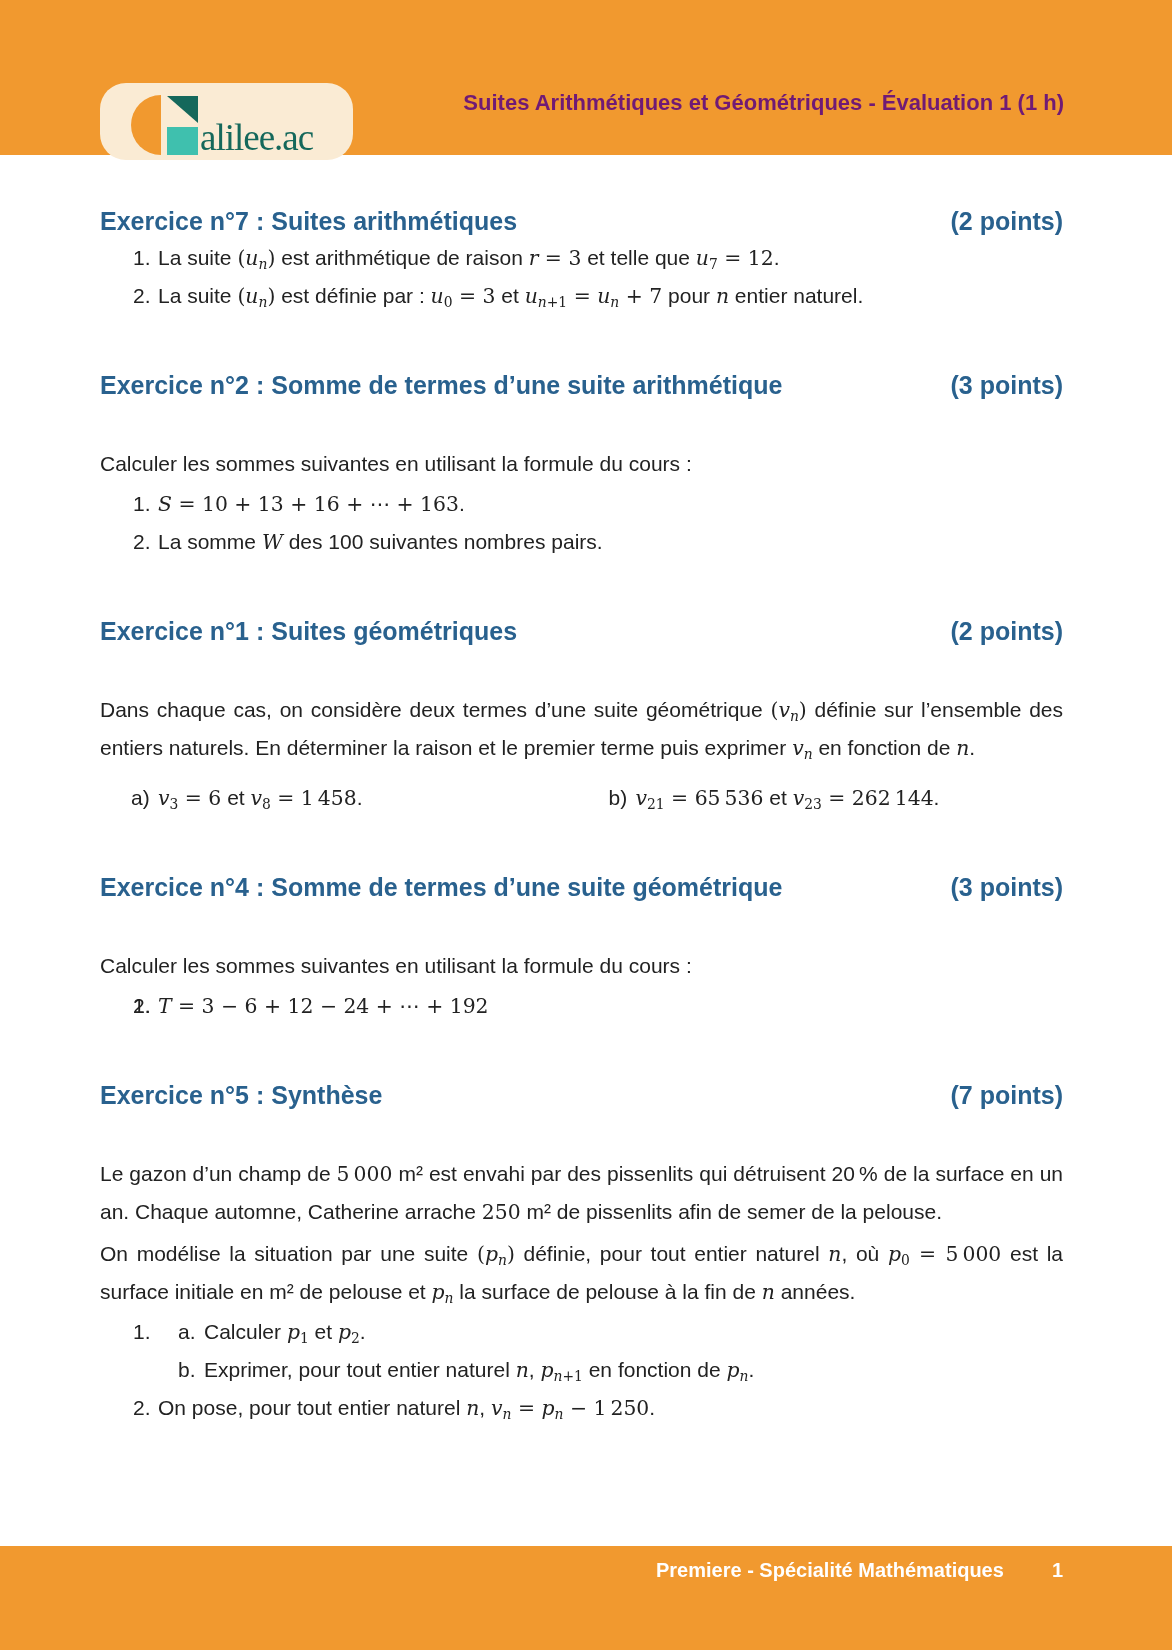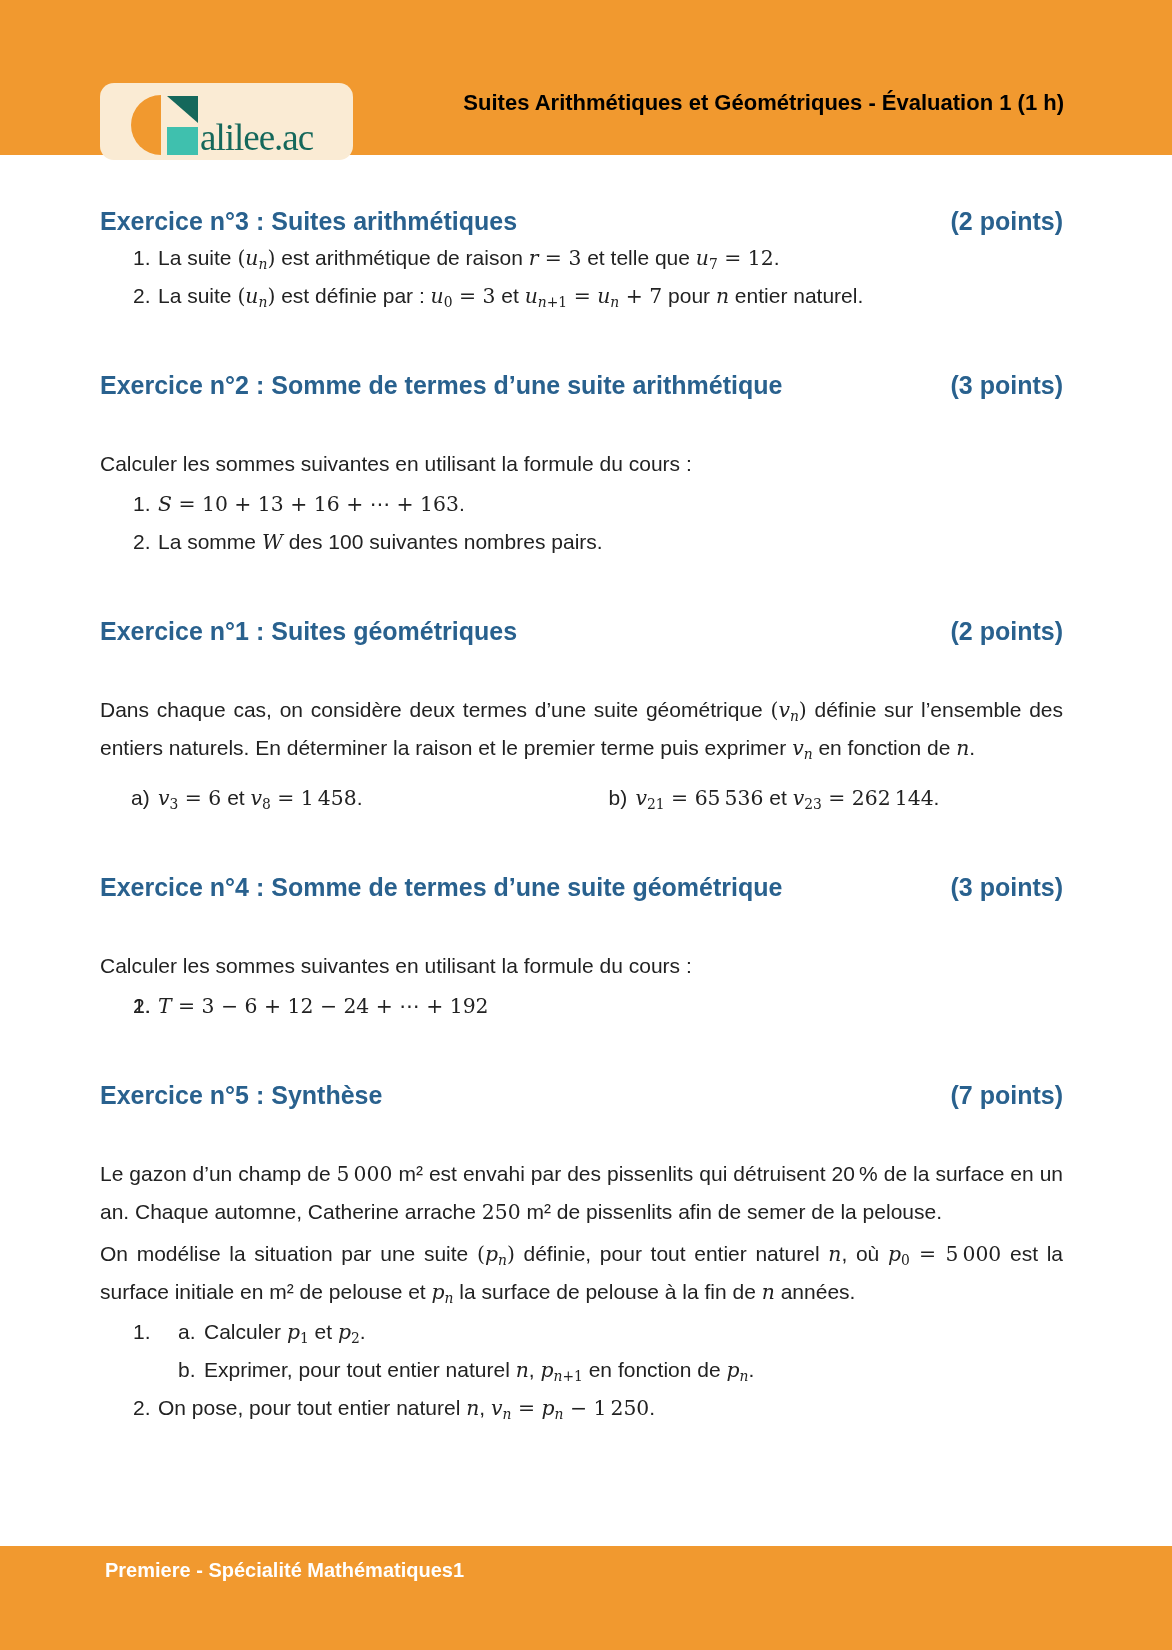--- a/index.html
+++ b/index.html
@@ -22,7 +22,7 @@
   .header{position:absolute;top:0;left:0;width:1172px;height:155px;background:var(--orange);}
   .header-title{
     position:absolute;top:90px;right:108px;
-    color:#000000;font-weight:700;font-size:22px;line-height:26px;white-space:nowrap;
+    color:#701a75;font-weight:700;font-size:22px;line-height:26px;white-space:nowrap;
   }
   .logo{
     position:absolute;left:100px;top:83px;width:253px;height:77px;

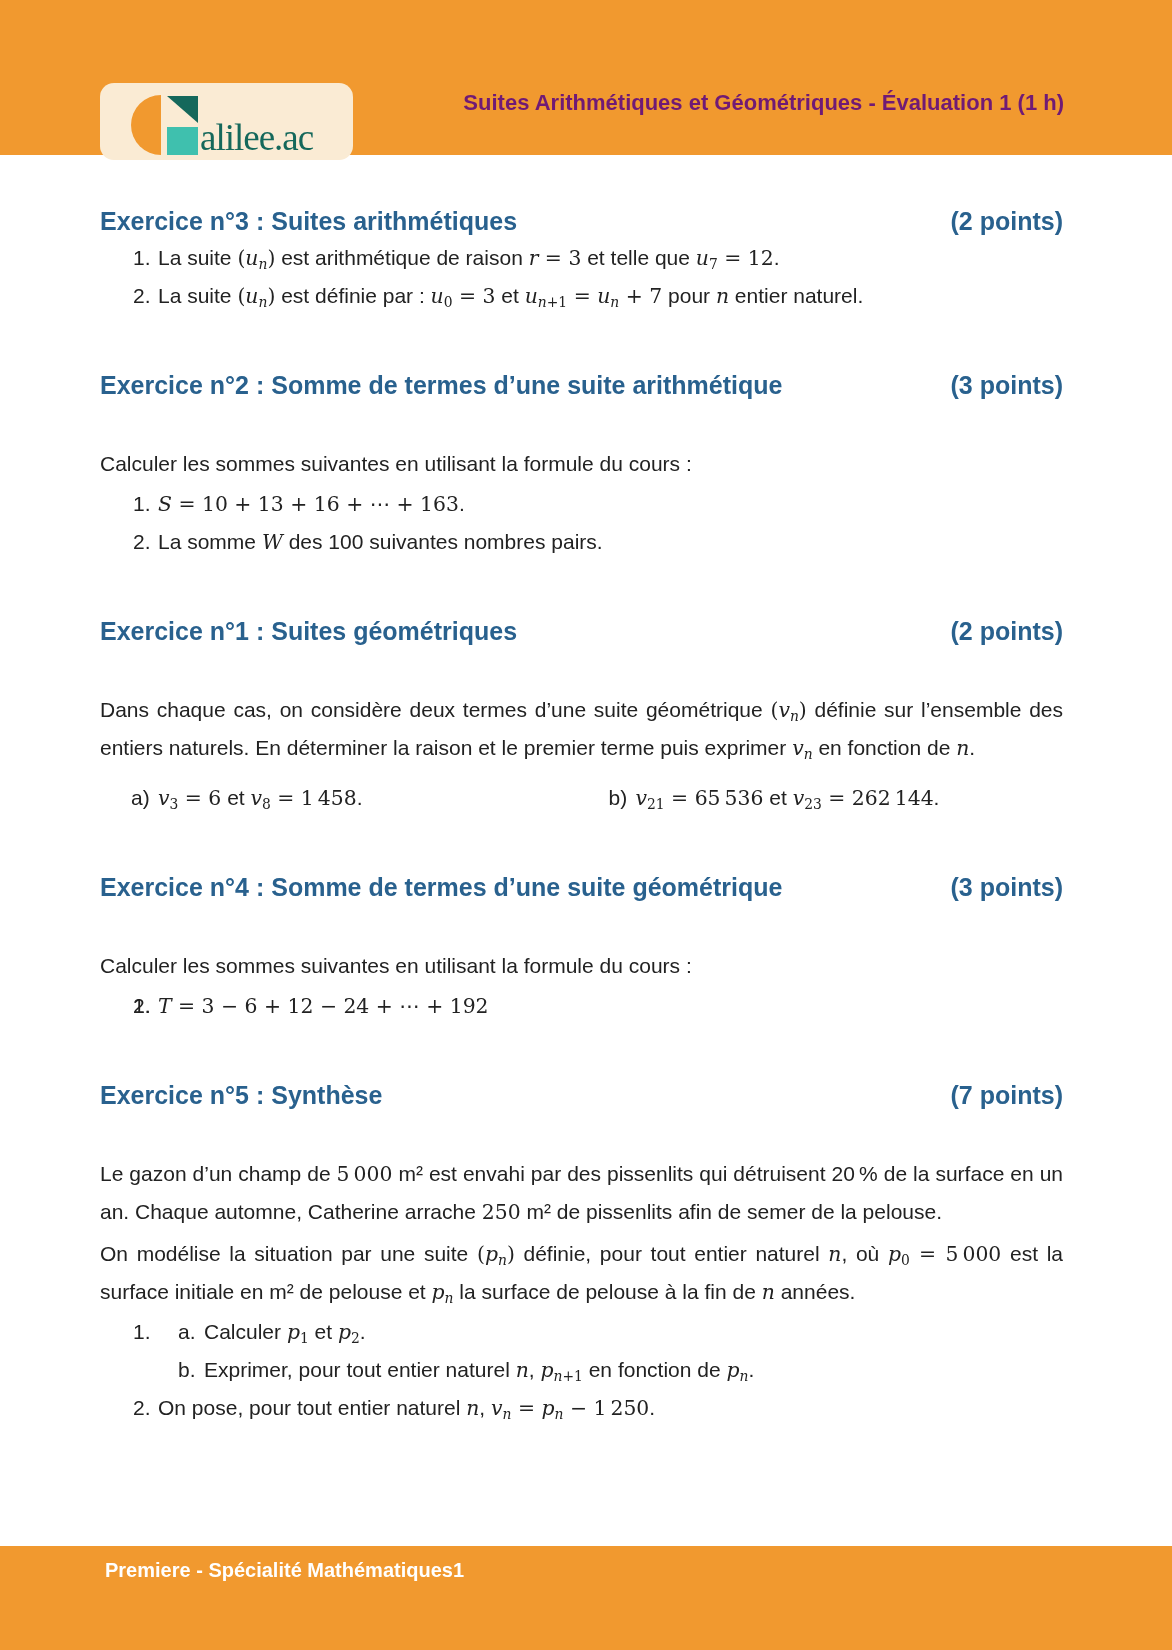--- a/index.html
+++ b/index.html
@@ -26,7 +26,7 @@
   }
   .logo{
     position:absolute;left:100px;top:83px;width:253px;height:77px;
-    background:var(--cream);border-radius:14px;z-index:2;
+    background:var(--cream);border-radius:26px;z-index:2;
   }
   .logo-half{
     position:absolute;left:31px;top:12px;width:30px;height:60px;background:var(--orange);

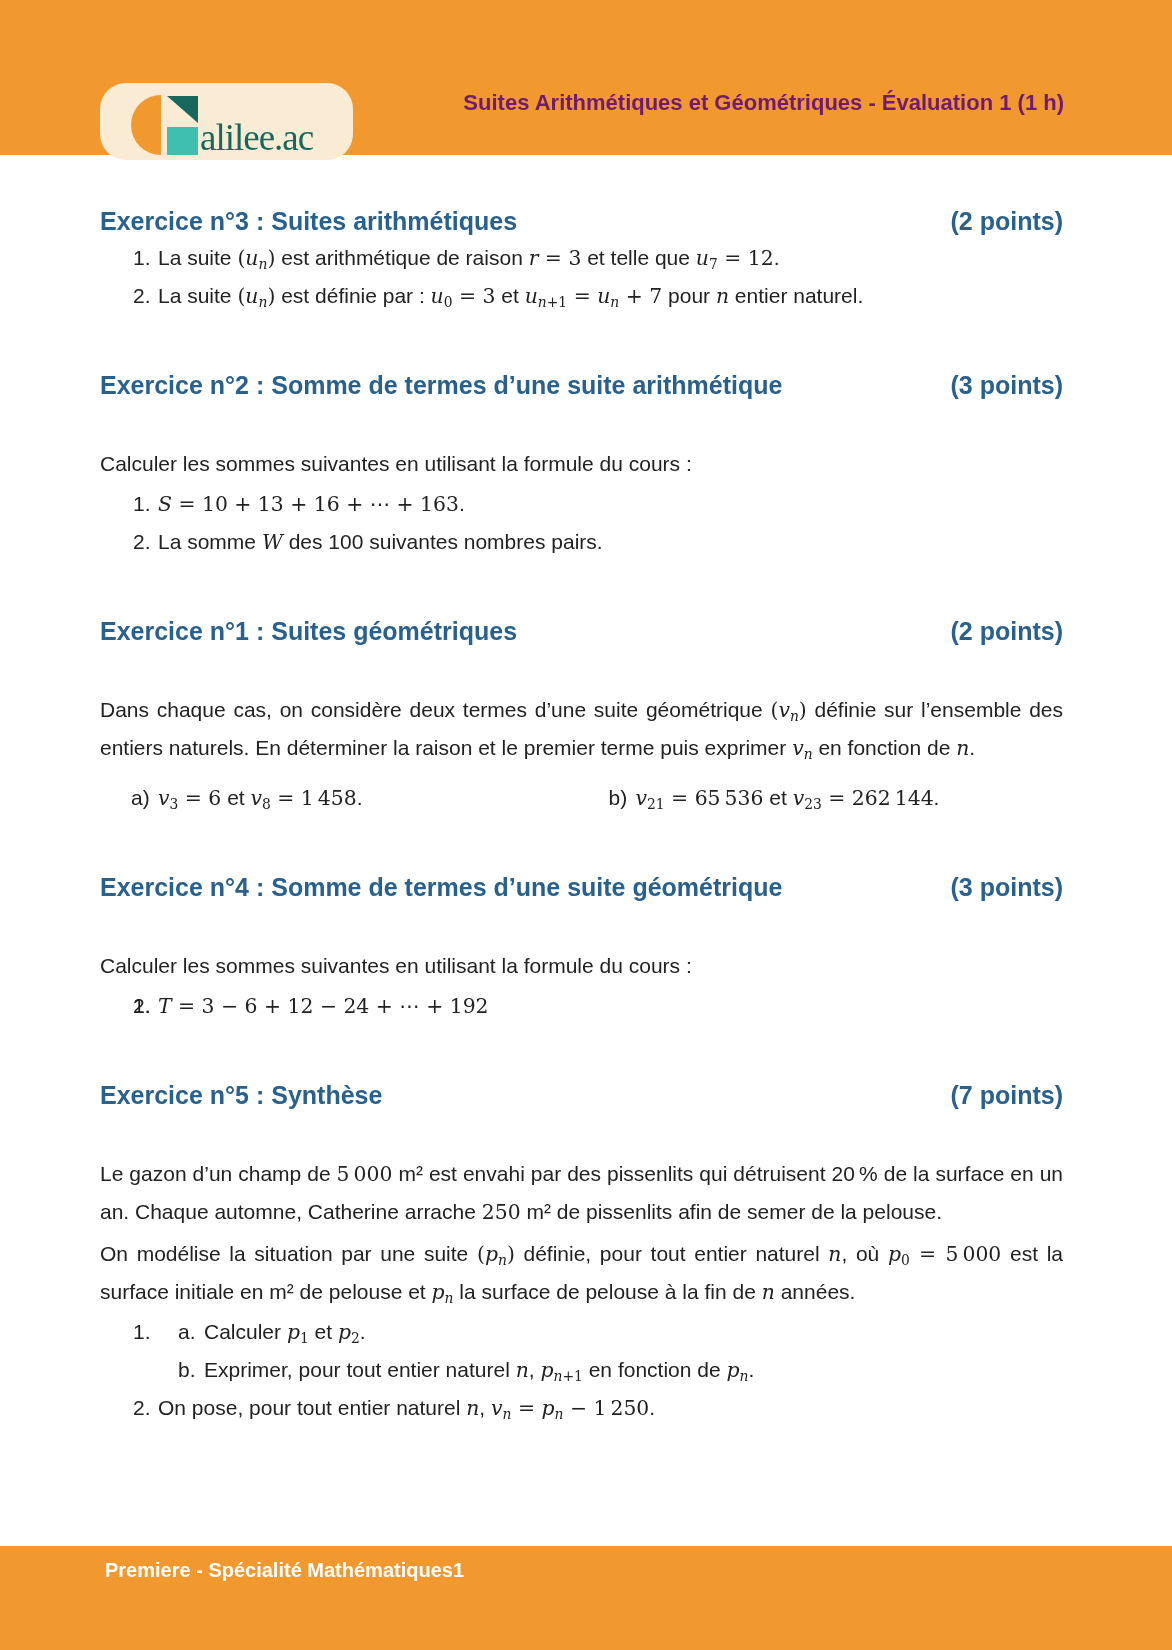--- a/index.html
+++ b/index.html
@@ -92,7 +92,7 @@
 
 <div class="content">
   <div class="ex-head first">
-    <span>Exercice n°3 : Suites arithmétiques</span>
+    <span>Exercice n°7 : Suites arithmétiques</span>
     <span>(2 points)</span>
   </div>
   <div class="ex-body">

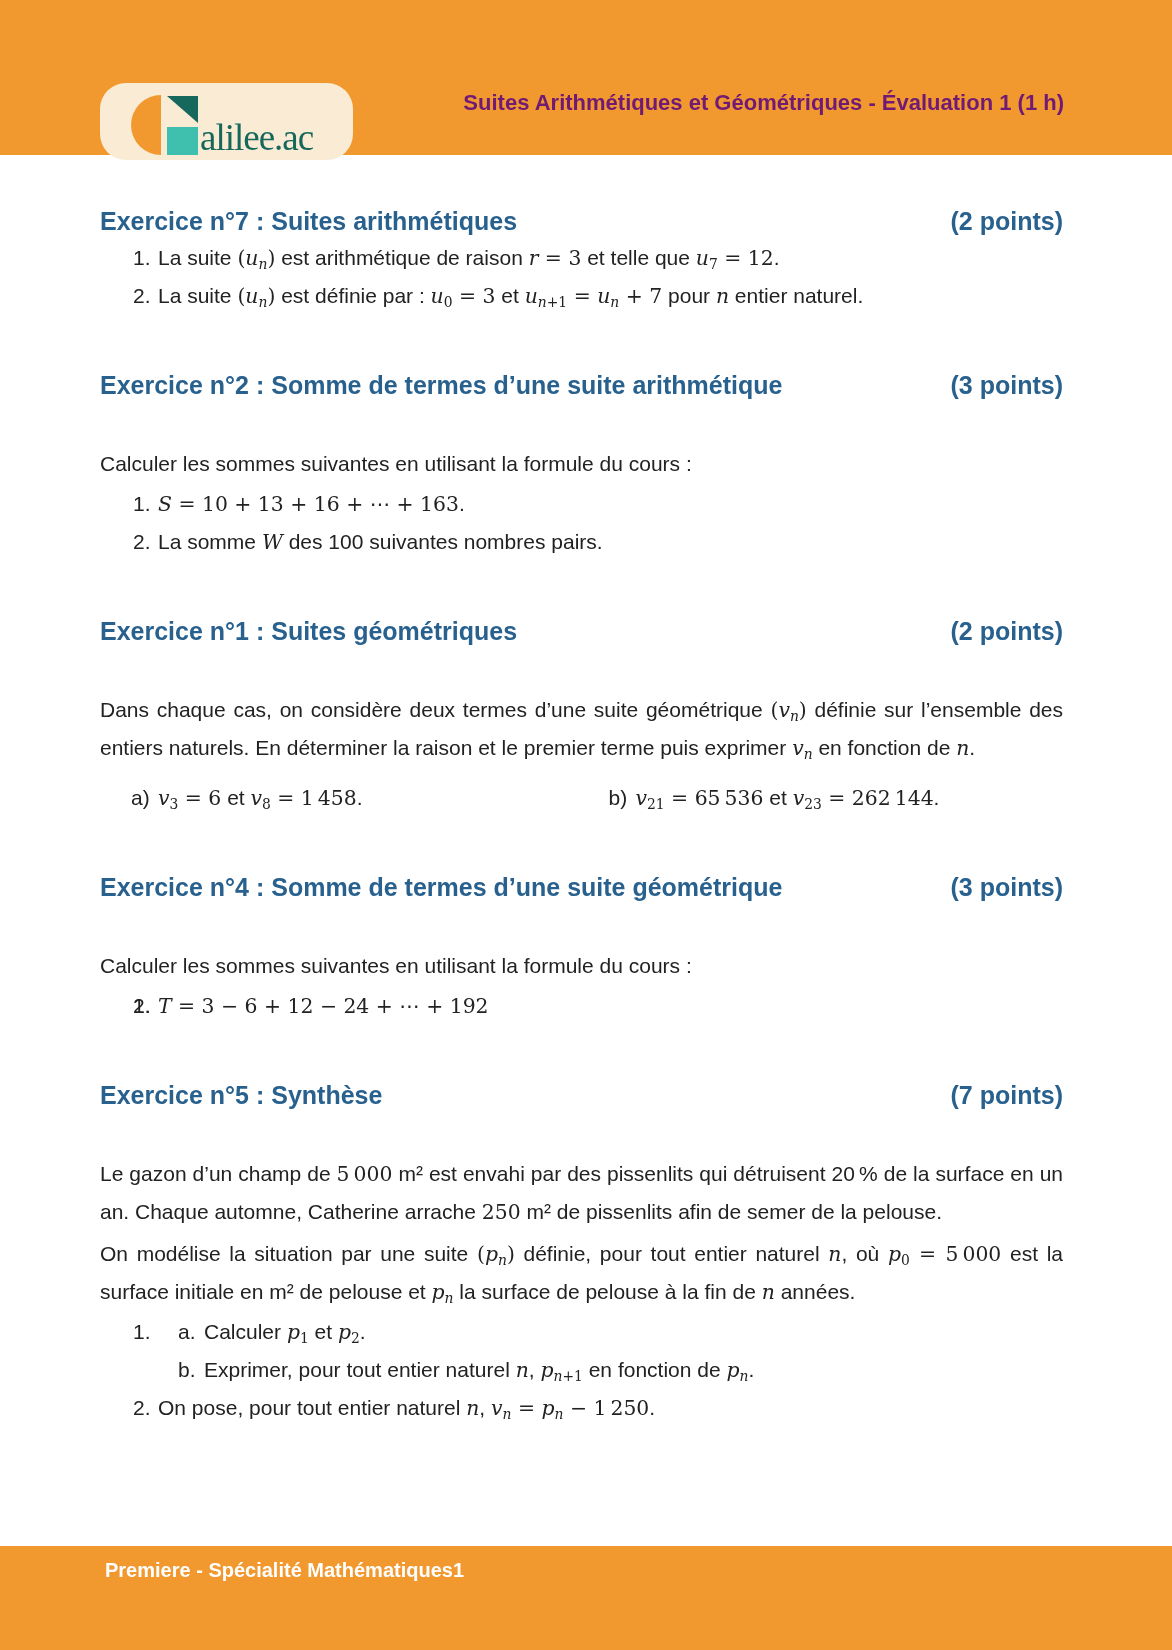--- a/index.html
+++ b/index.html
@@ -74,7 +74,7 @@
     position:absolute;left:0;top:1546px;width:1172px;height:104px;background:var(--orange);
     color:#ffffff;font-weight:700;font-size:20px;
   }
-  .footer-row{display:flex;justify-content:flex-start;padding:13px 109px 0 105px;}
+  .footer-row{display:flex;justify-content:flex-end;padding:13px 109px 0 105px;gap:48px;}
 </style>
 </head>
 <body>

